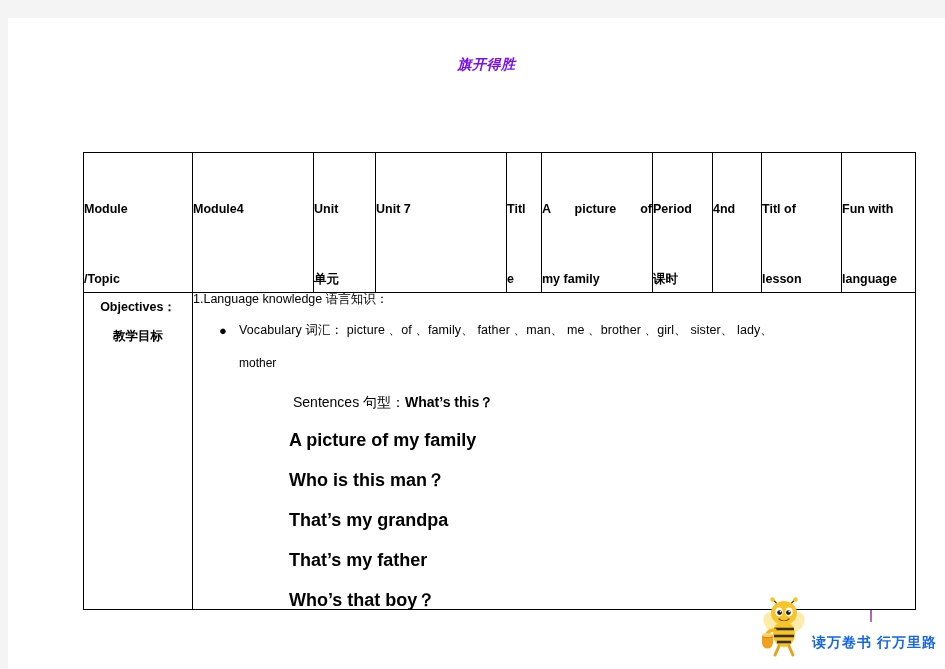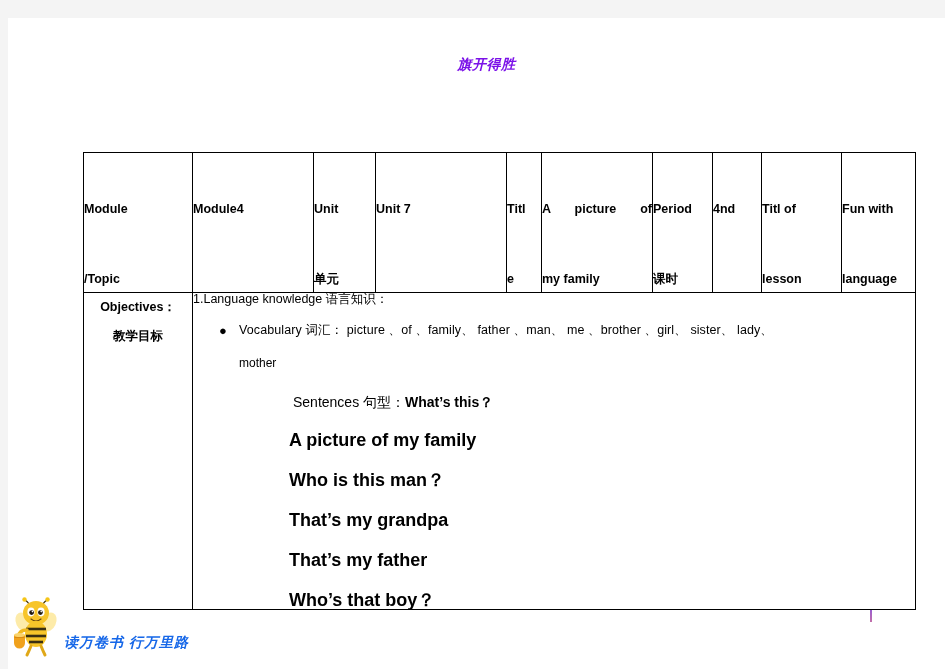--- a/index.html
+++ b/index.html
@@ -160,8 +160,7 @@
     width: 929px;
     display: flex;
     align-items: flex-end;
-    justify-content: flex-start;
-    font-style: italic;
+    justify-content: flex-end;
   }
   #footer-inner {
     display: flex;

